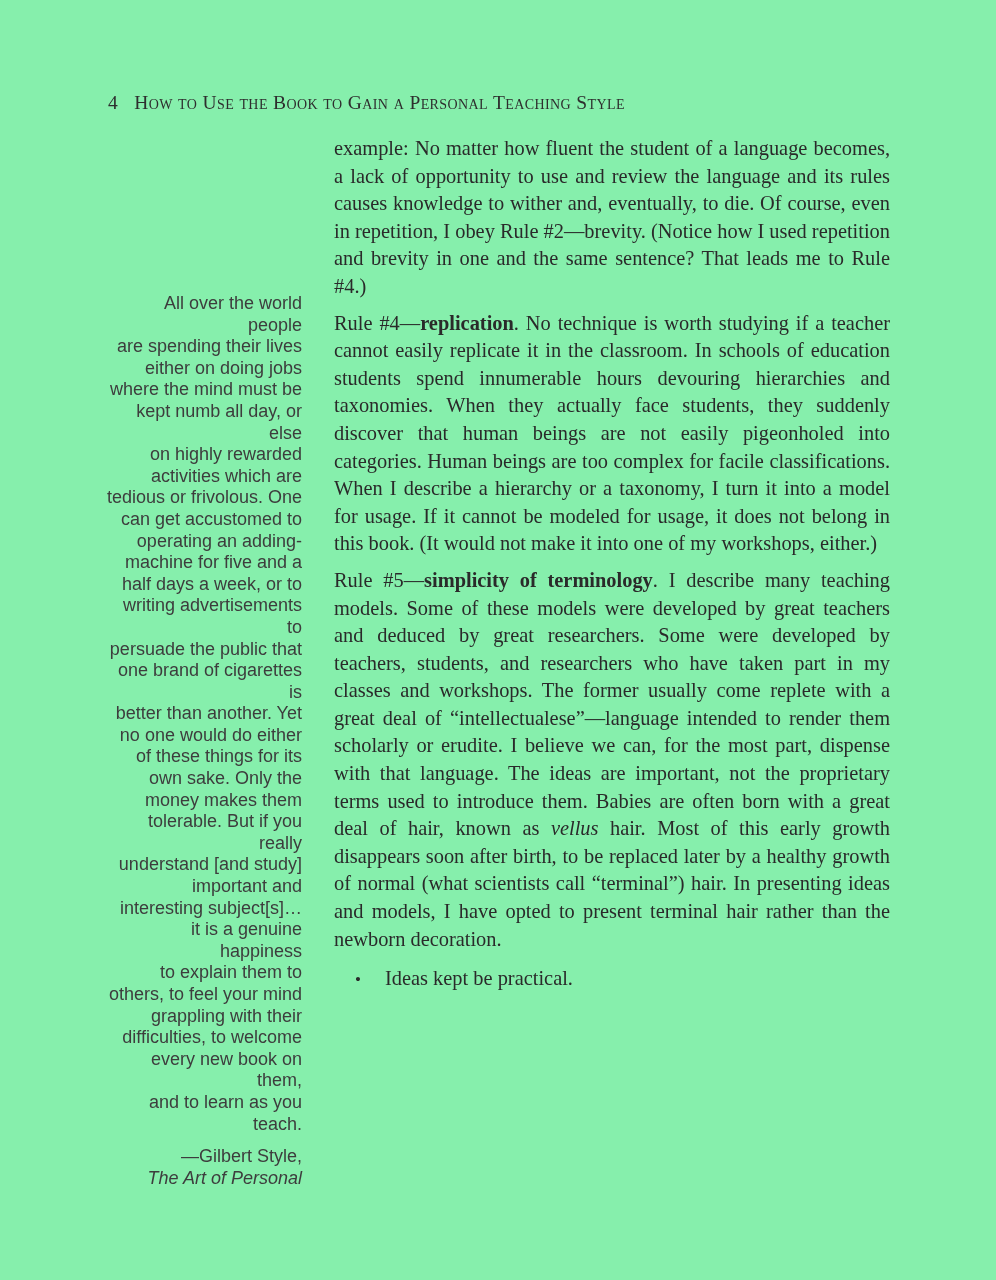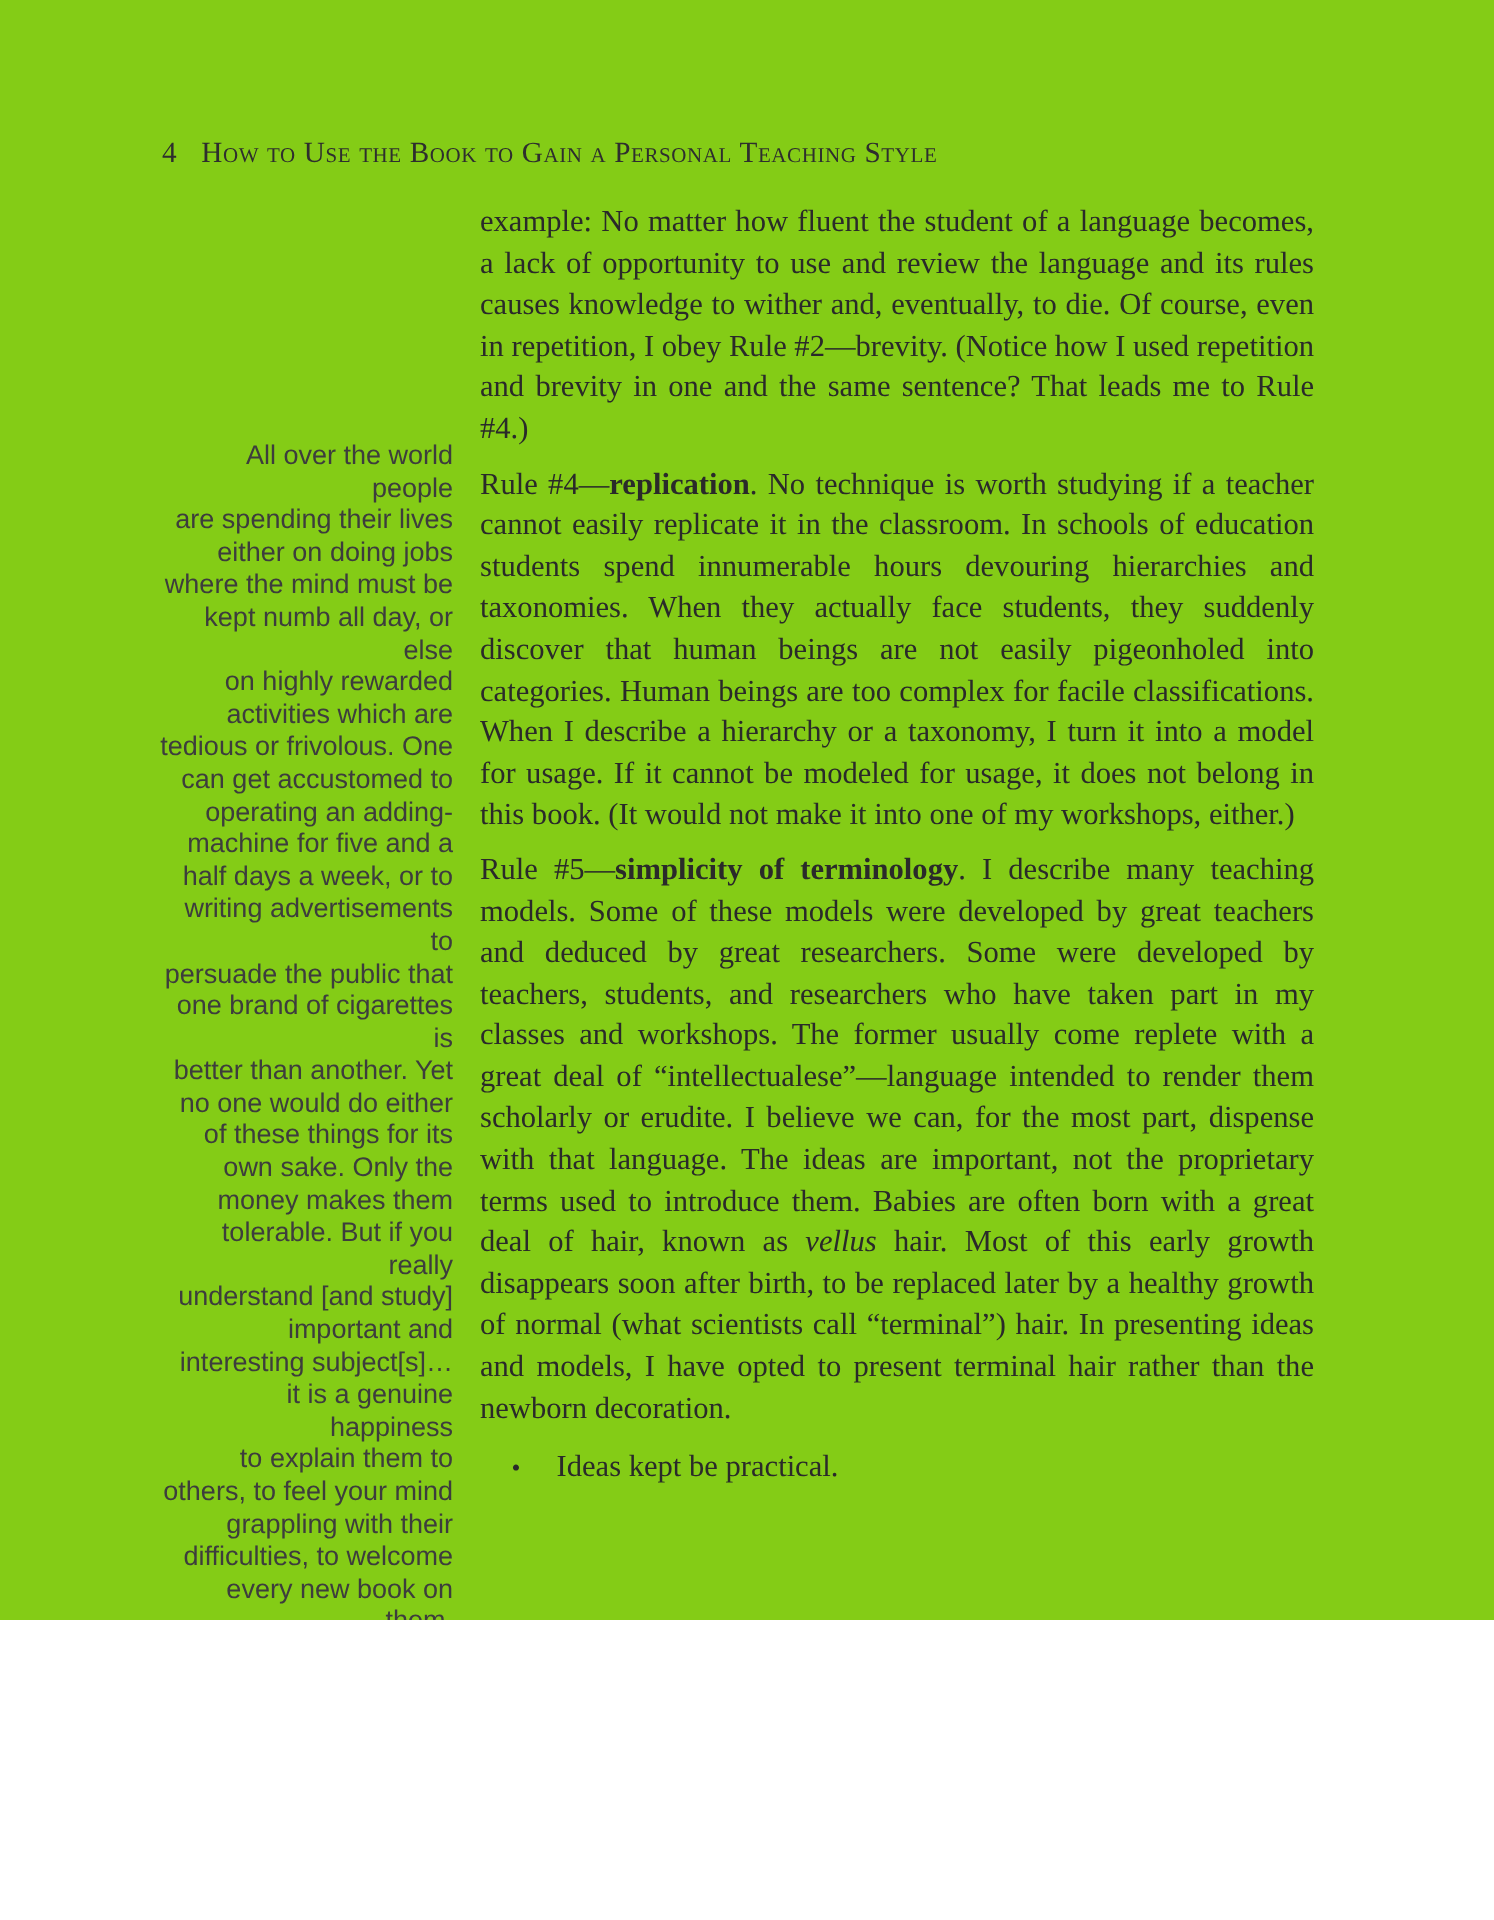--- a/index.html
+++ b/index.html
@@ -8,8 +8,8 @@
   .page {
     position: relative;
     width: 996px;
-    height: 1080px;
-    background: #84cc16;
+    height: 1280px;
+    background: #86efac;
     overflow: hidden;
     font-family: "Liberation Serif", serif;
   }

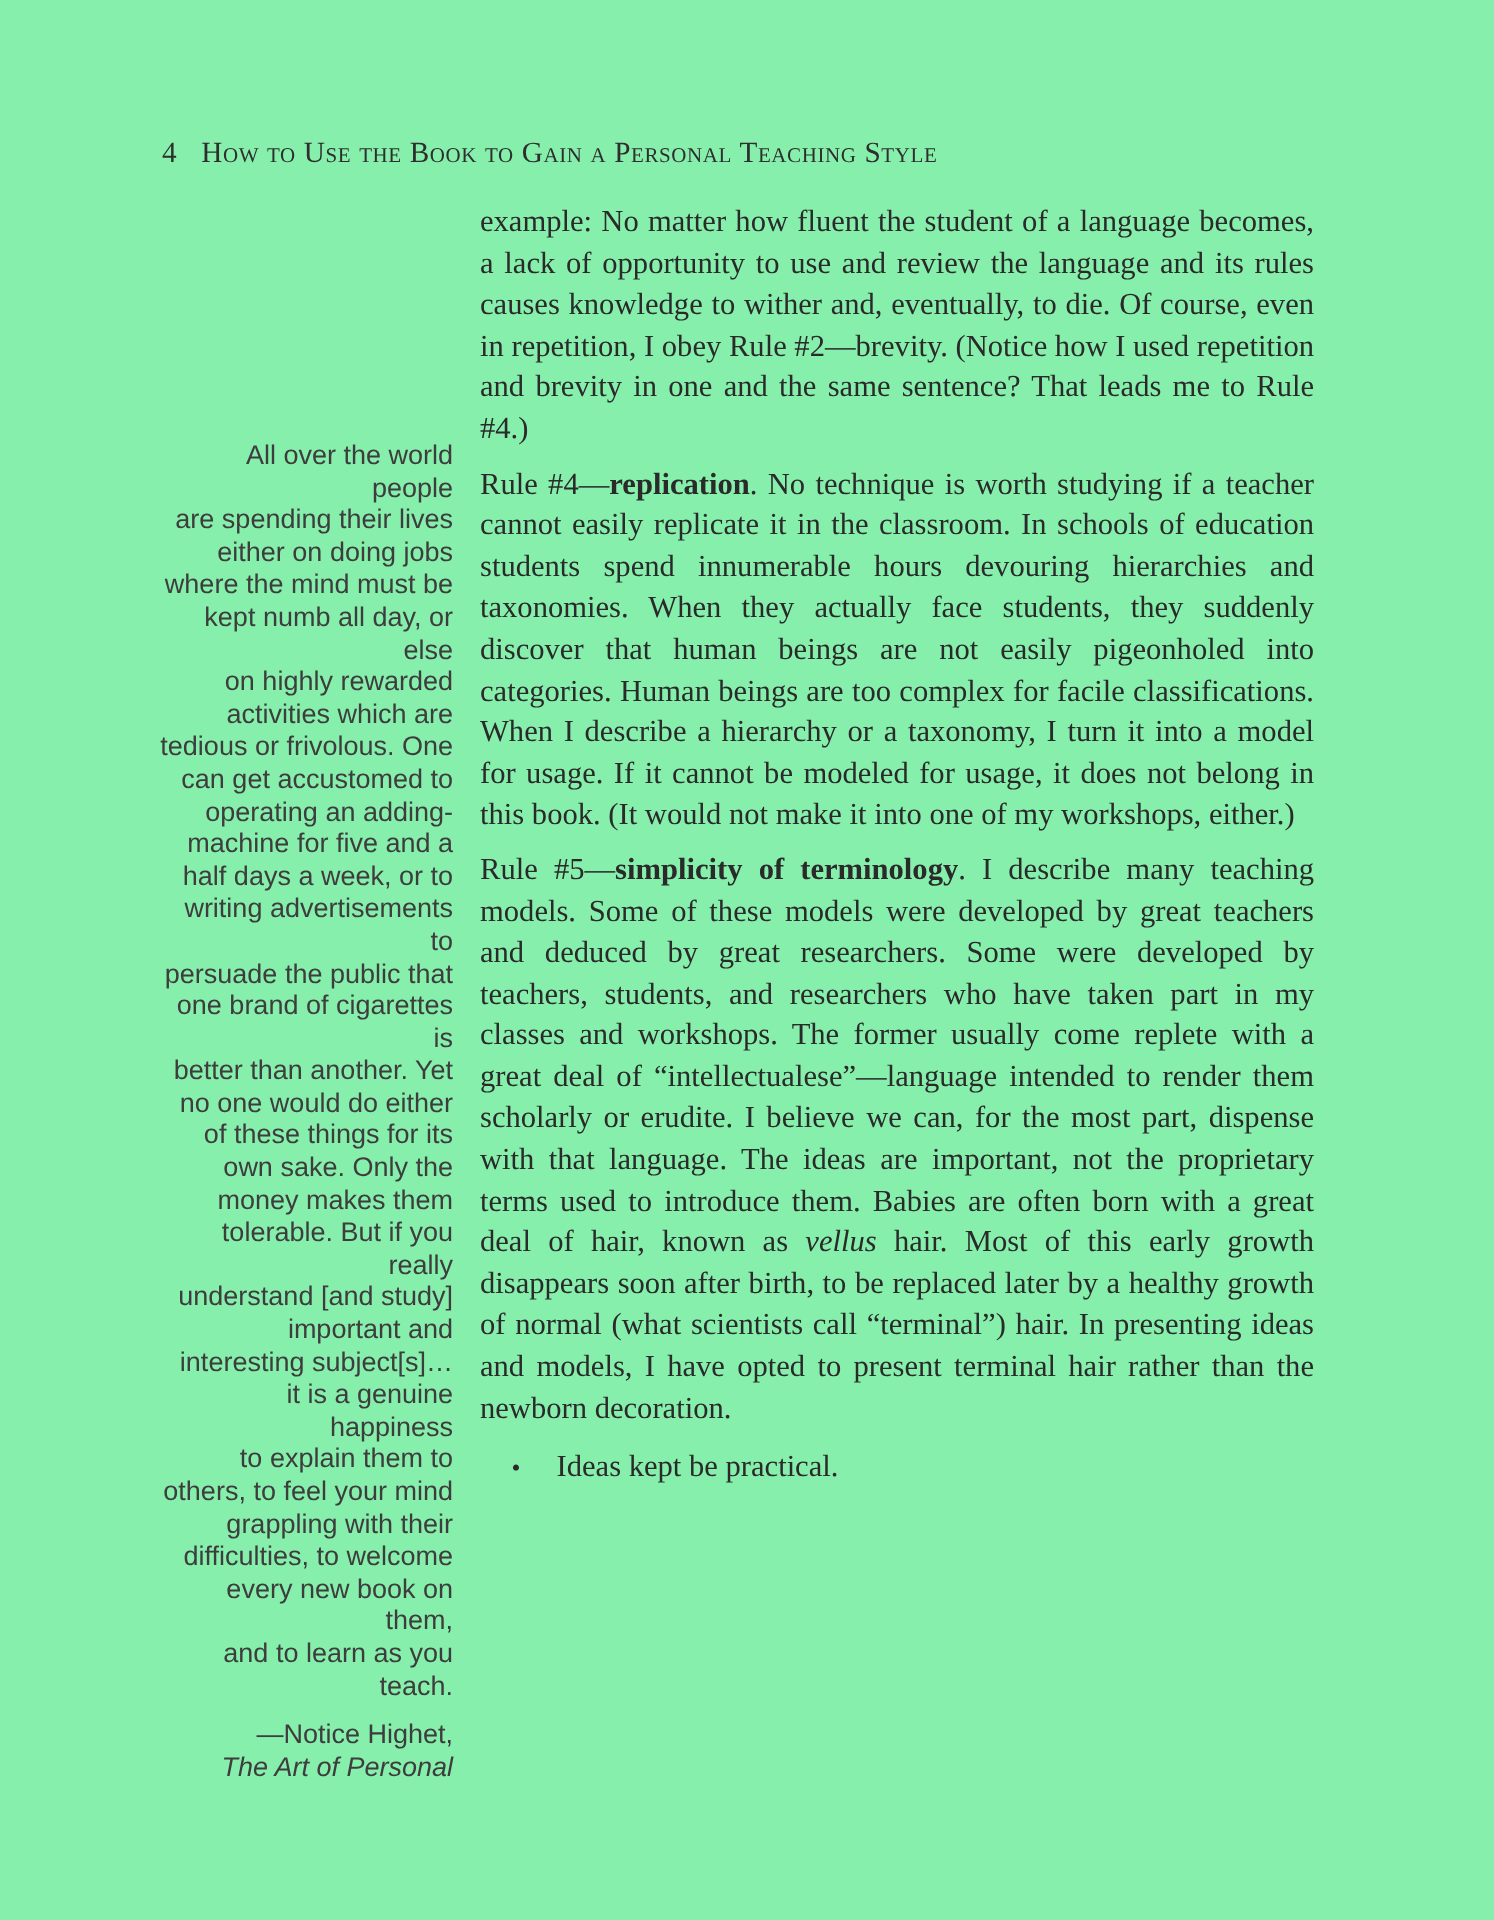--- a/index.html
+++ b/index.html
@@ -57,7 +57,7 @@
   
   .body-col {
     position: absolute;
-    left: 320px;
+    left: 334px;
     top: 135px;
     width: 556px;
     font-size: 20.4px;

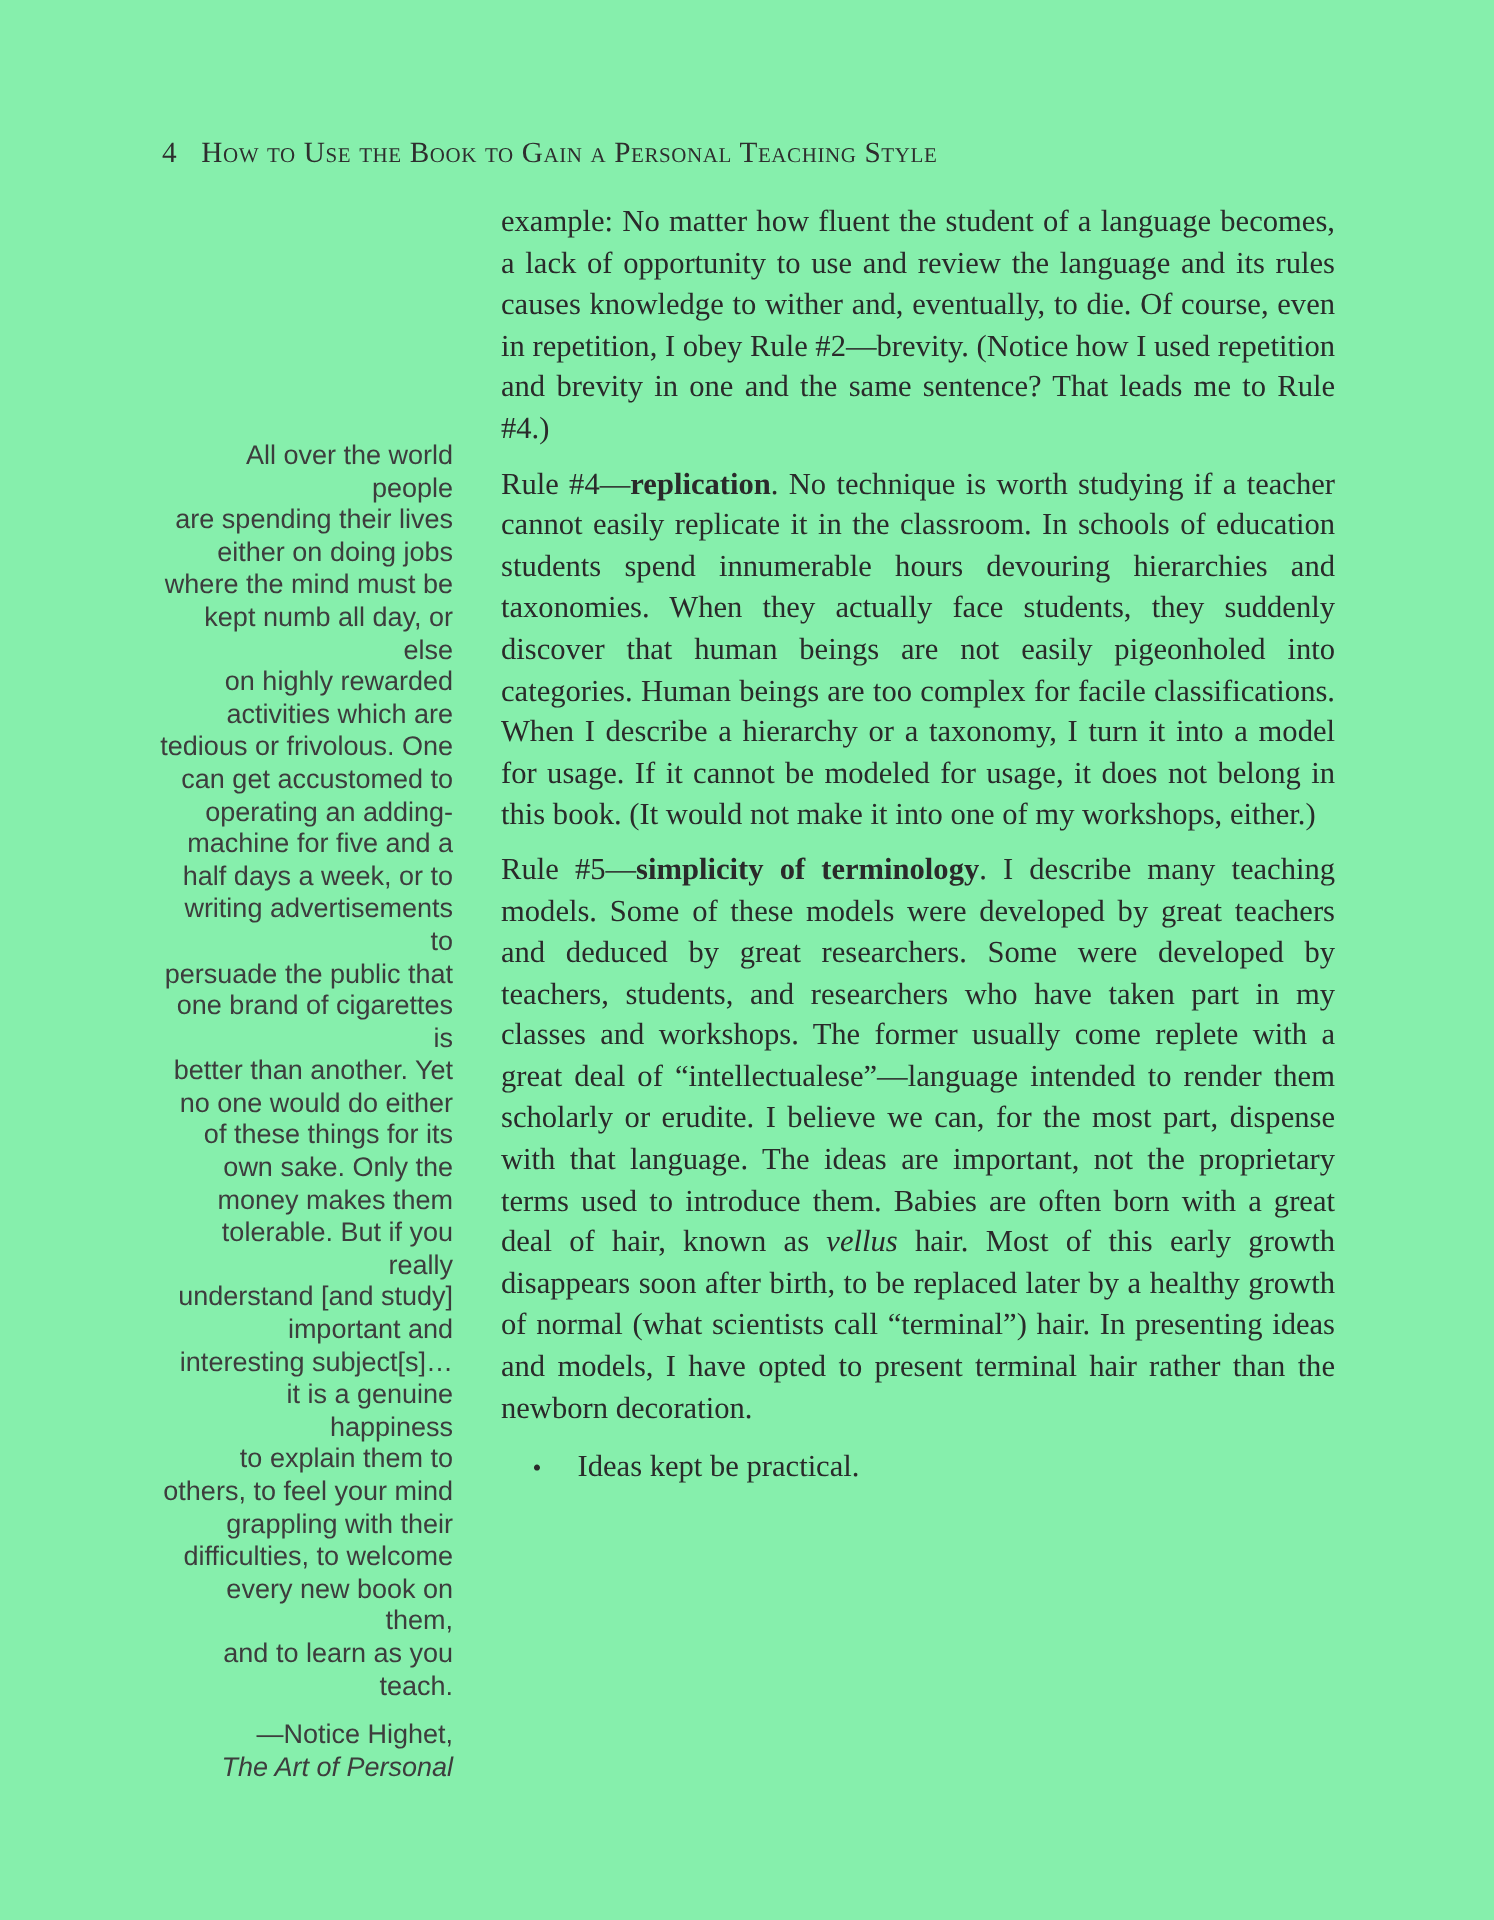--- a/index.html
+++ b/index.html
@@ -133,7 +133,7 @@
 every new book on them,
 and to learn as you teach.</div>
     <div class="attribution">
-      <div>—Notice Highet,</div>
+      <div>—Gilbert Style,</div>
       <div class="source">The Art of Personal</div>
     </div>
   </aside>

